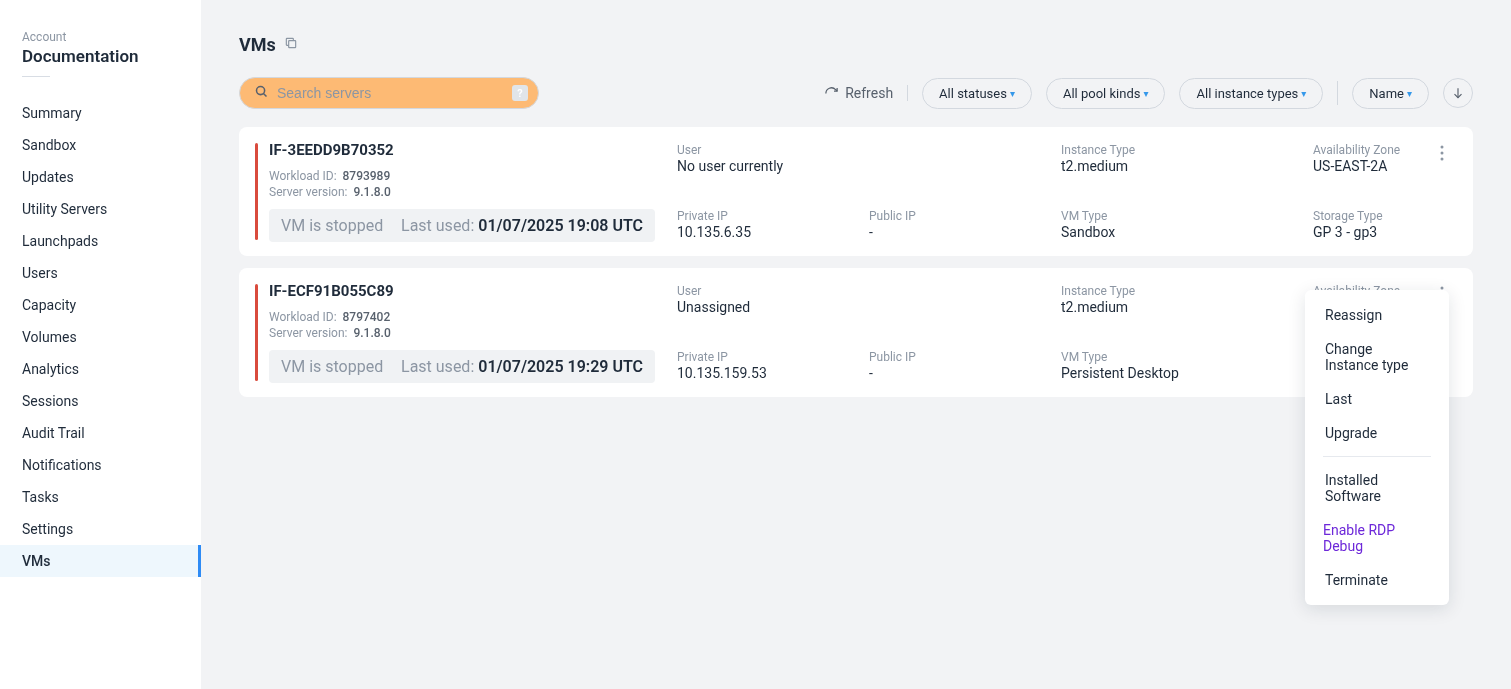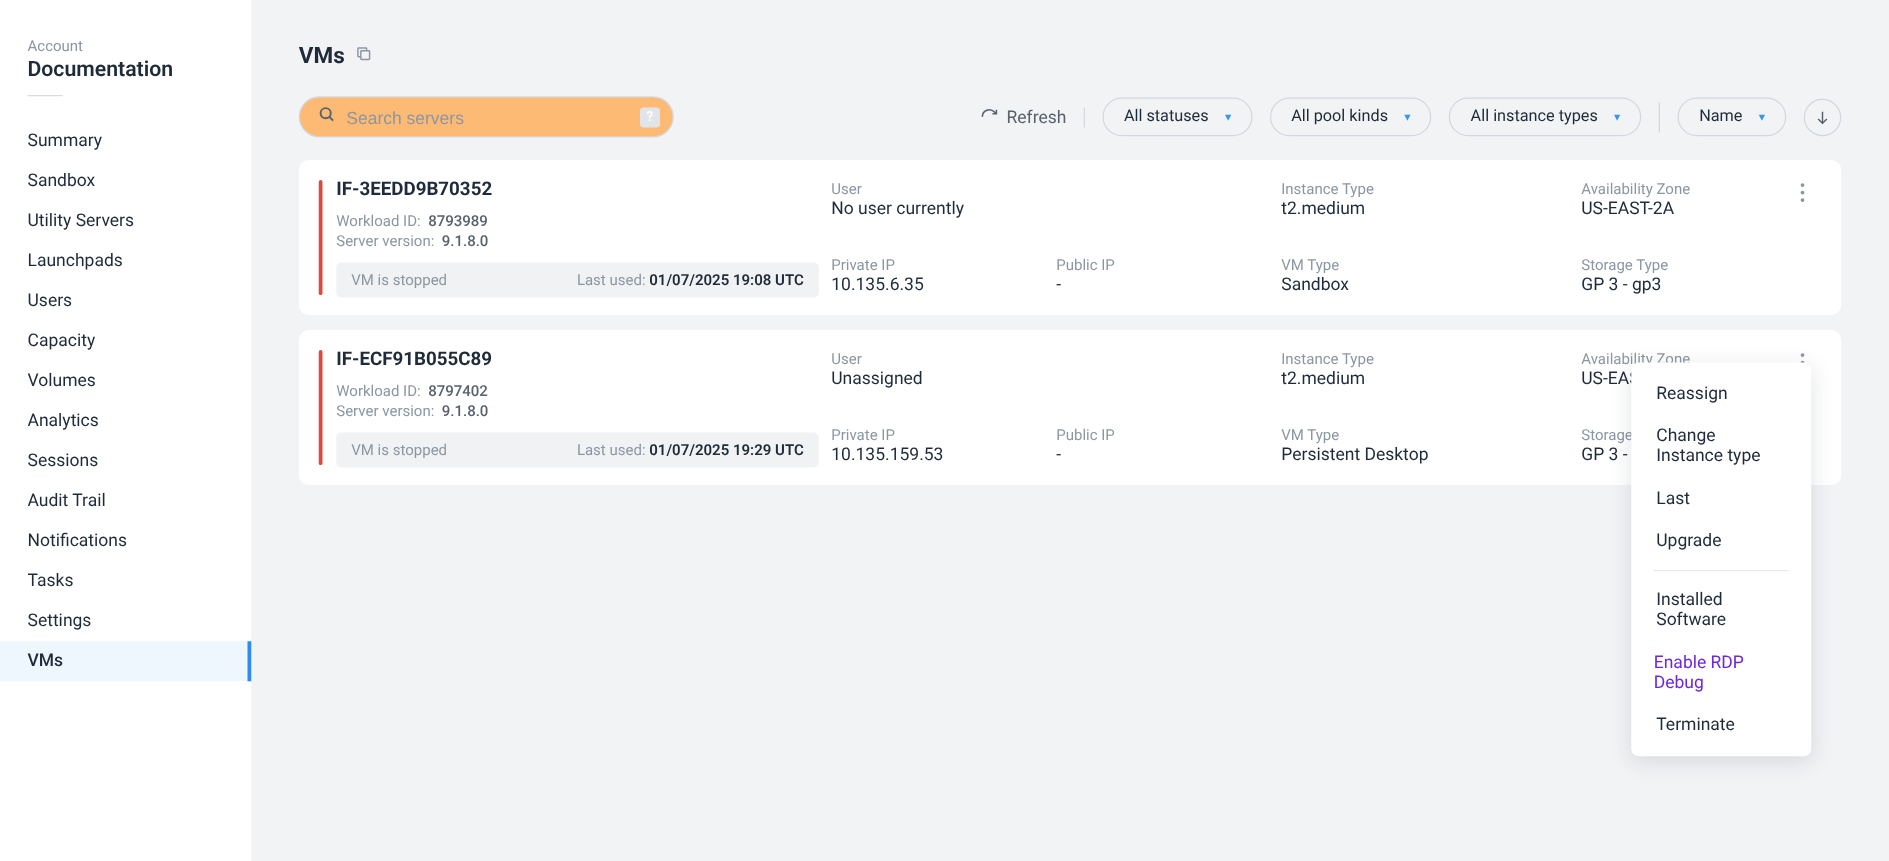--- a/index.html
+++ b/index.html
@@ -137,7 +137,7 @@
   .pill {
     display: inline-flex;
     align-items: center;
-    gap: 13px;
+    gap: 3px;
     border: 1px solid #d3d8df;
     border-radius: 18px;
     background: #f2f3f5;

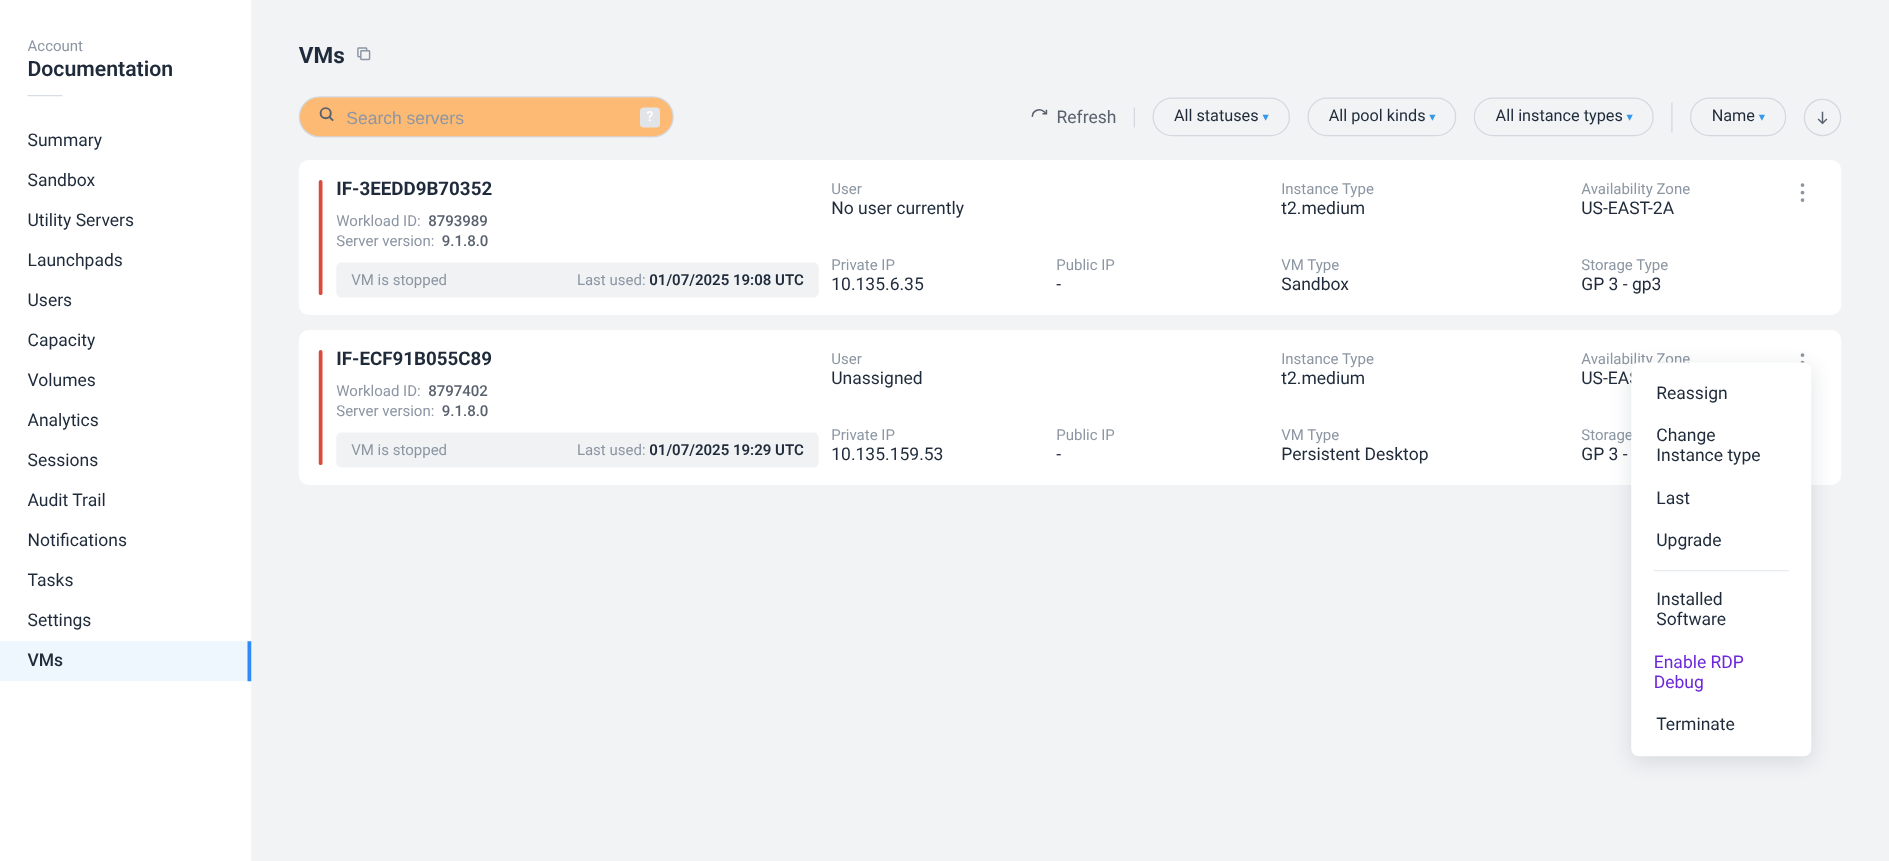--- a/index.html
+++ b/index.html
@@ -173,7 +173,7 @@
     margin-bottom: 12px;
     display: grid;
     grid-template-columns: 400px 170px 170px 230px 1fr 30px;
-    column-gap: 10px;
+    column-gap: 22px;
     position: relative;
   }
   .card-left {

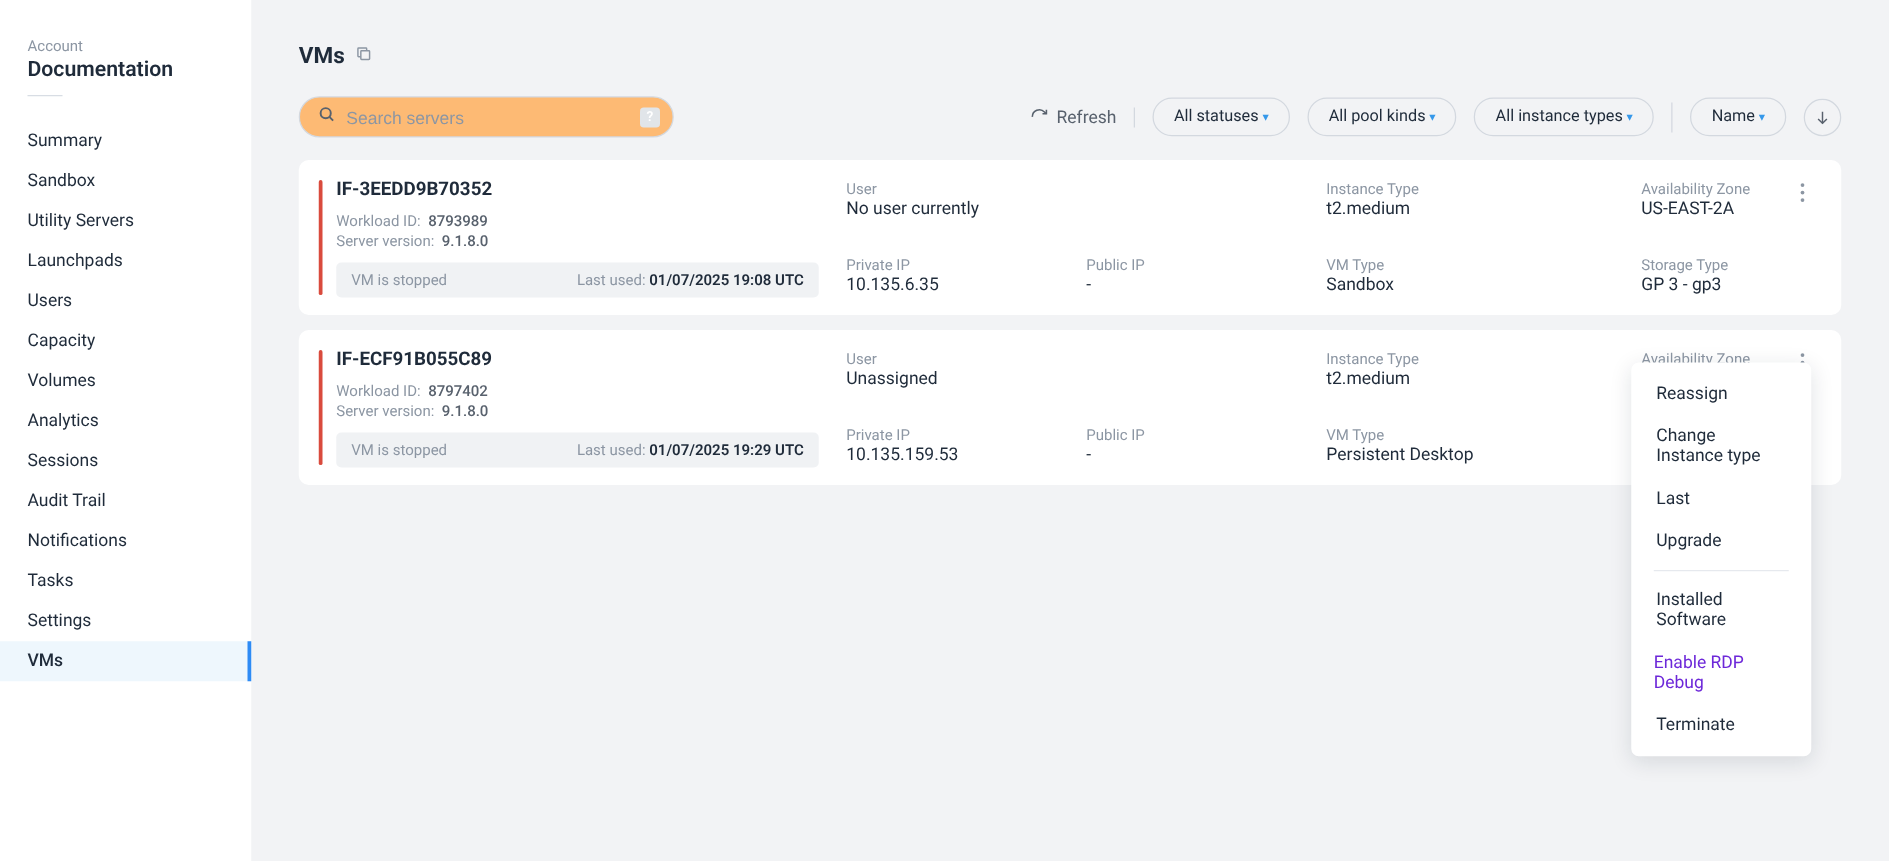--- a/index.html
+++ b/index.html
@@ -277,6 +277,7 @@
   <nav class="nav" id="sidebar-nav">
       <div class="nav-item">Summary</div>
       <div class="nav-item">Sandbox</div>
+      <div class="nav-item">Updates</div>
       <div class="nav-item">Utility Servers</div>
       <div class="nav-item">Launchpads</div>
       <div class="nav-item">Users</div>

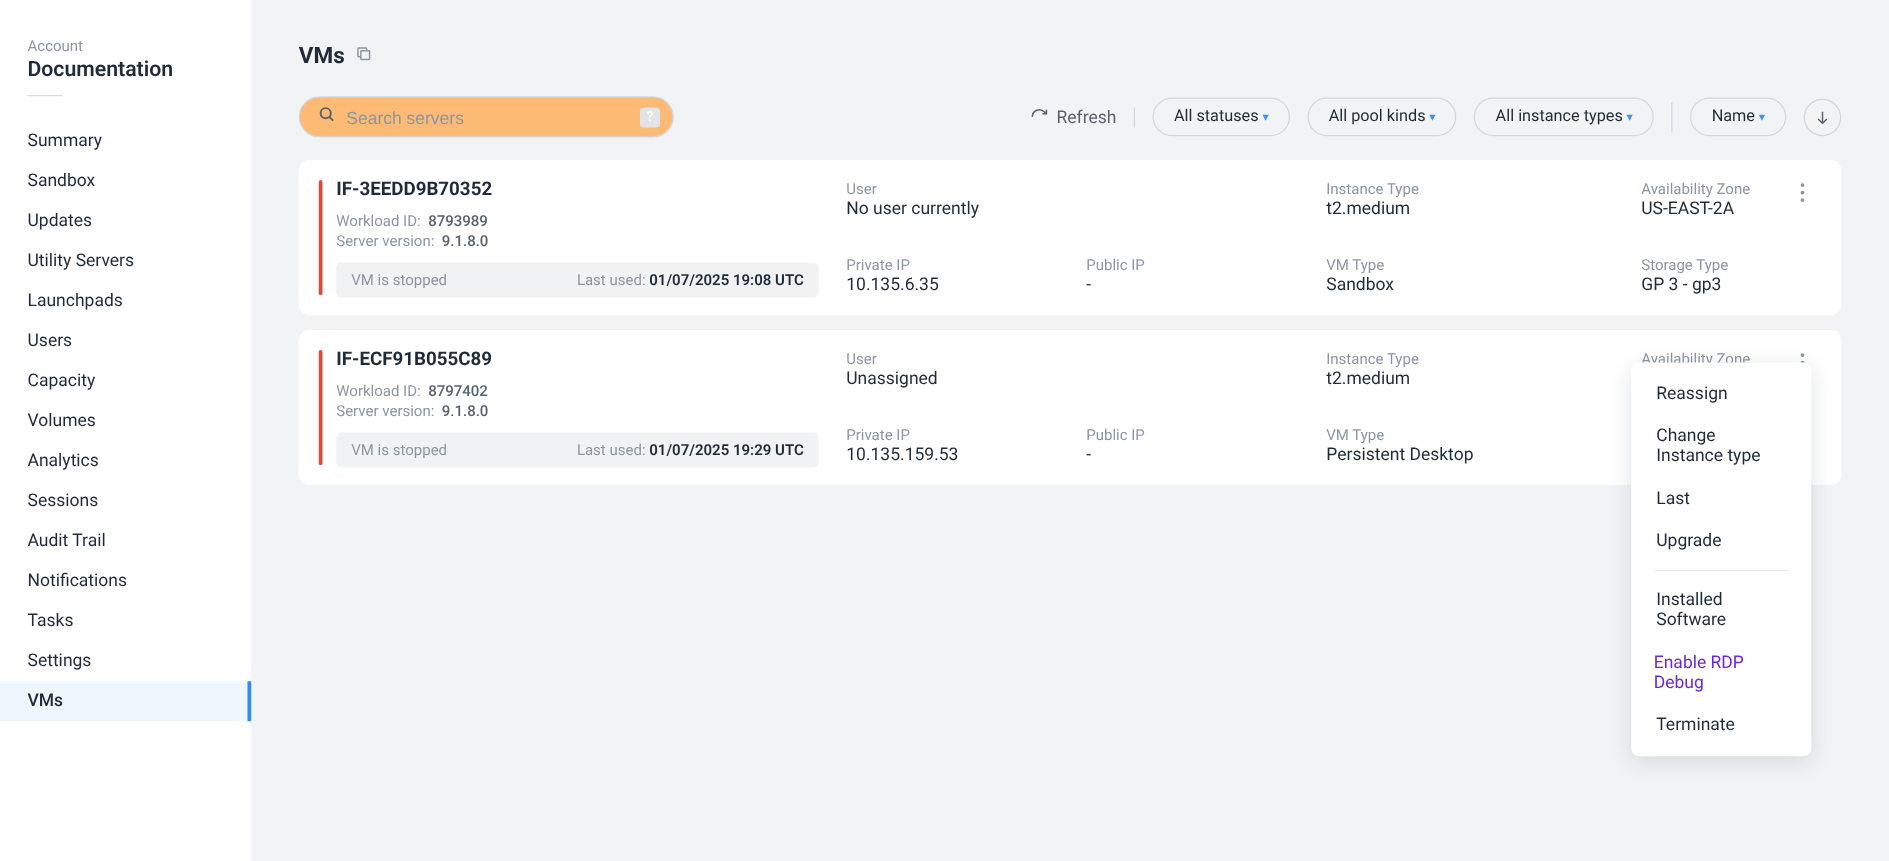--- a/index.html
+++ b/index.html
@@ -210,7 +210,7 @@
     display: flex;
     align-items: center;
     justify-content: space-between;
-    font-size: 12px;
+    font-size: 16px;
     color: #8c96a3;
   }
   .status-bar .last-val { color: #1f2b3a; font-weight: 600; }

